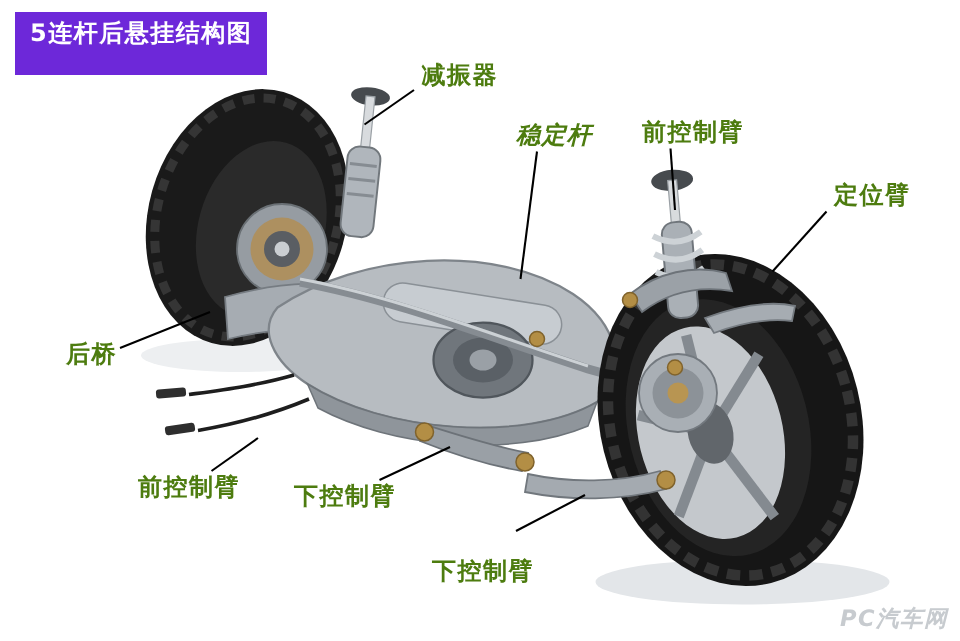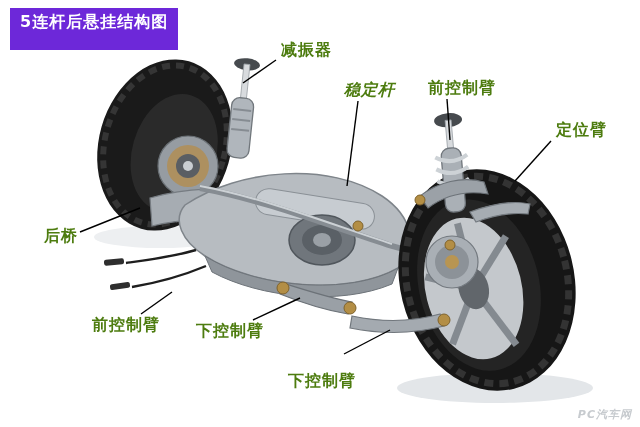--- a/index.html
+++ b/index.html
@@ -28,7 +28,7 @@
   .lbl-lower{left:288px;top:373px;text-align:right;}
   .watermark{
     position:absolute;right:8px;bottom:5px;color:#c7cbcf;font-weight:bold;
-    font-style:italic;font-size:11px;letter-spacing:1px;
+    font-style:italic;font-size:15px;letter-spacing:1px;
   }
 </style>
 </head>

